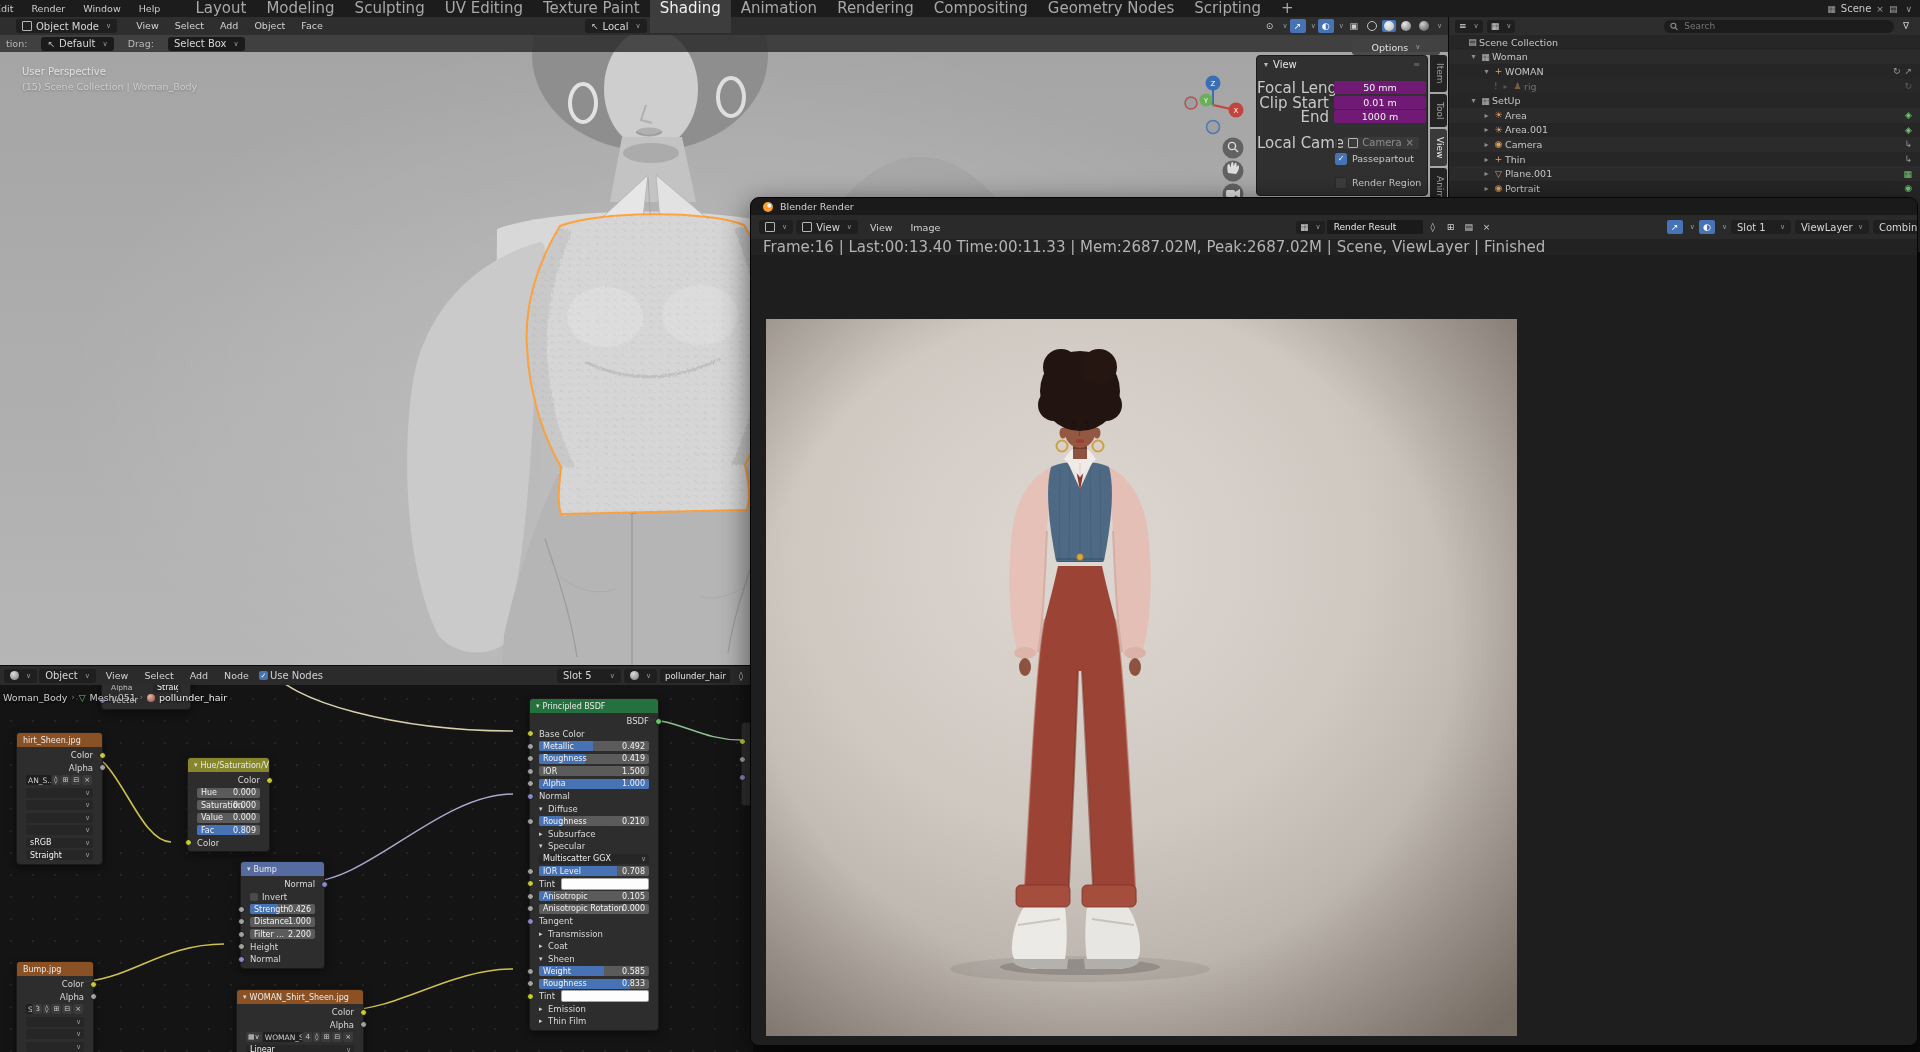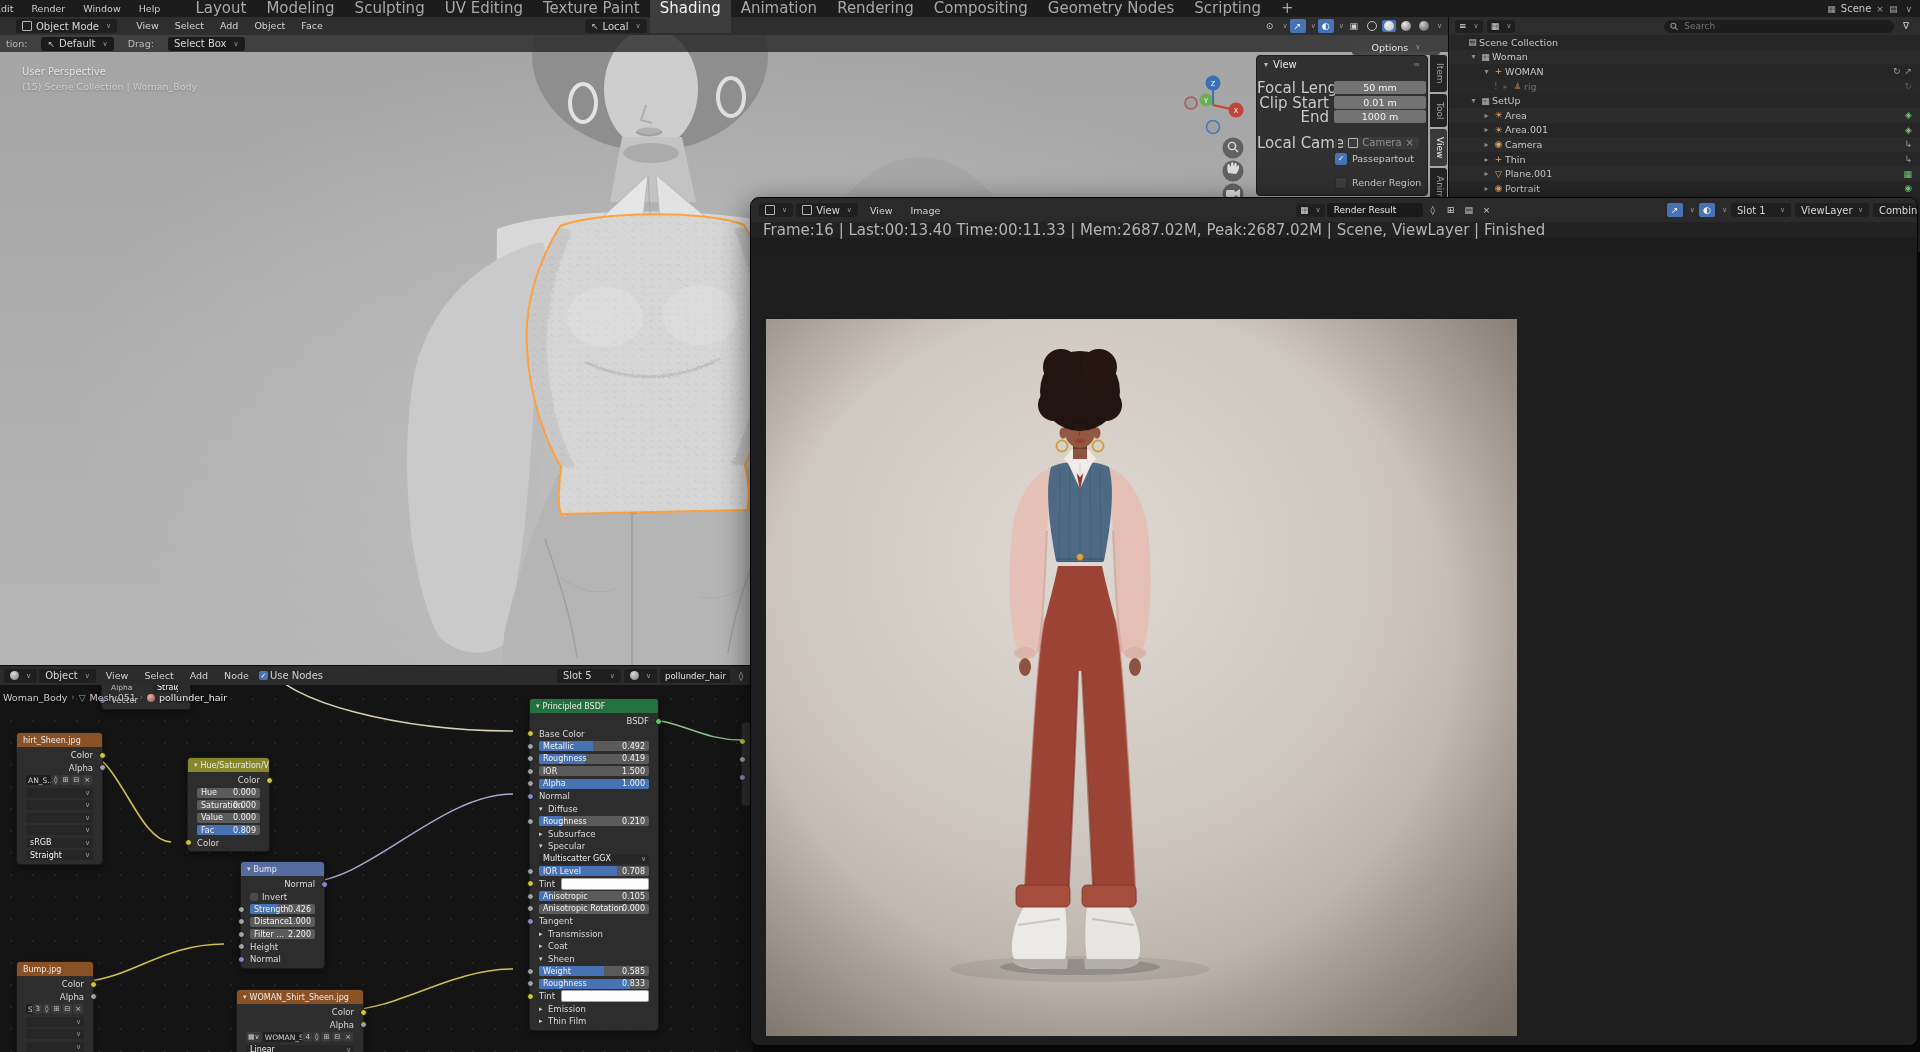--- a/index.html
+++ b/index.html
@@ -50,7 +50,7 @@
   .nexp{color:#bdbdbd;font-size:8px}
   .np-row{position:absolute;left:0;width:100%;height:13px;display:flex;align-items:center}
   .np-l{width:72px;text-align:right;color:#c9c9c9;font-size:15px;padding-right:5px;white-space:nowrap}
-  .np-v{flex:1;margin-right:1px;background:#737373;border-radius:2px;height:13px;line-height:13px;text-align:center;color:#f2f2f2;font-size:9.5px}
+  .np-v{flex:1;margin-right:1px;background:#701a75;border-radius:2px;height:13px;line-height:13px;text-align:center;color:#f2f2f2;font-size:9.5px}
   .np-cb{width:10px;height:10px;background:#3d3d3d;border:1px solid #2a2a2a;border-radius:2px;display:inline-flex;align-items:center;justify-content:center;color:#fff;font-size:8px}
   .np-cb.on{background:#4772b3;border-color:#4772b3}
   .np-chip{display:inline-flex;align-items:center;gap:4px;background:#3a3a3a;border-radius:2px;height:12px;padding:0 5px;margin-left:5px;color:#8d8d8d;flex:1;margin-right:8px}

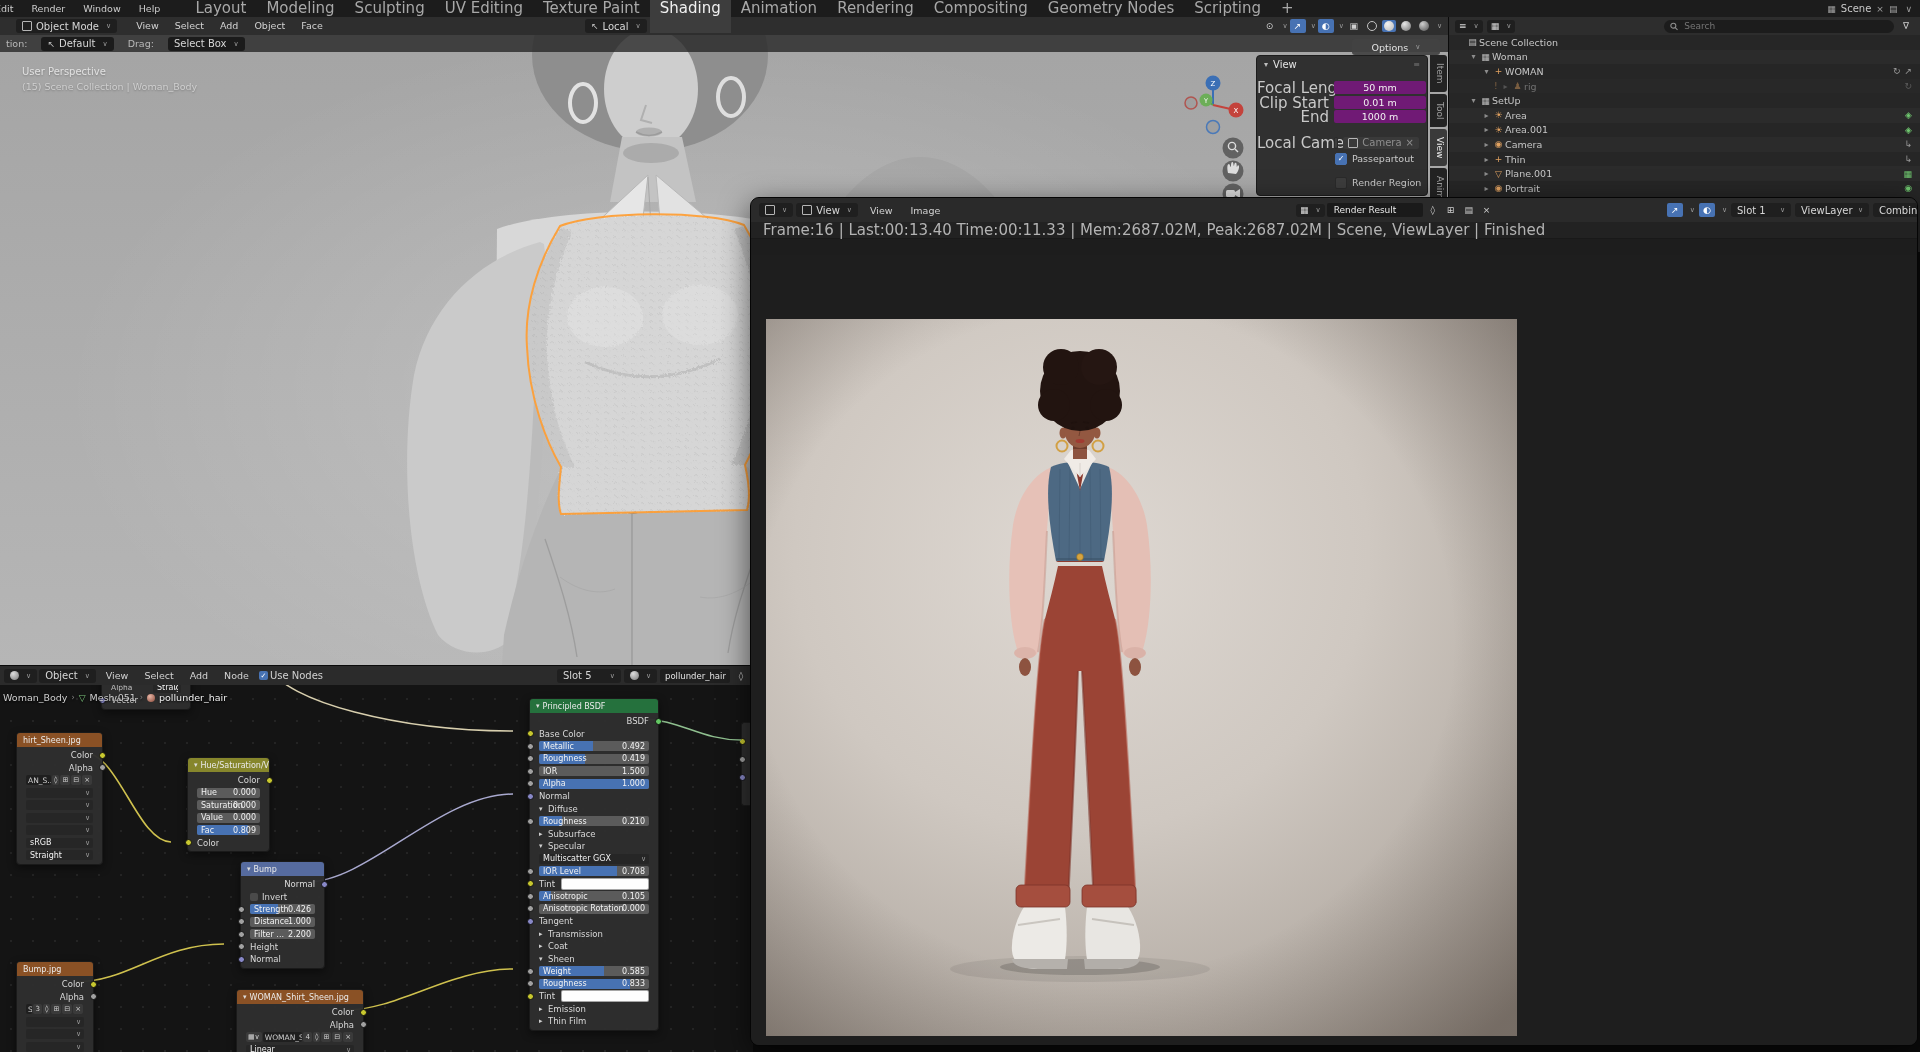--- a/index.html
+++ b/index.html
@@ -932,6 +932,10 @@
   </section>
 
   <section id="rwin">
+    <div class="rtitle">
+      <span class="blogo"></span>
+      <span>Blender Render</span>
+    </div>
     <div class="rheader">
       <span class="chip">
           <span class="ci sq"></span>

